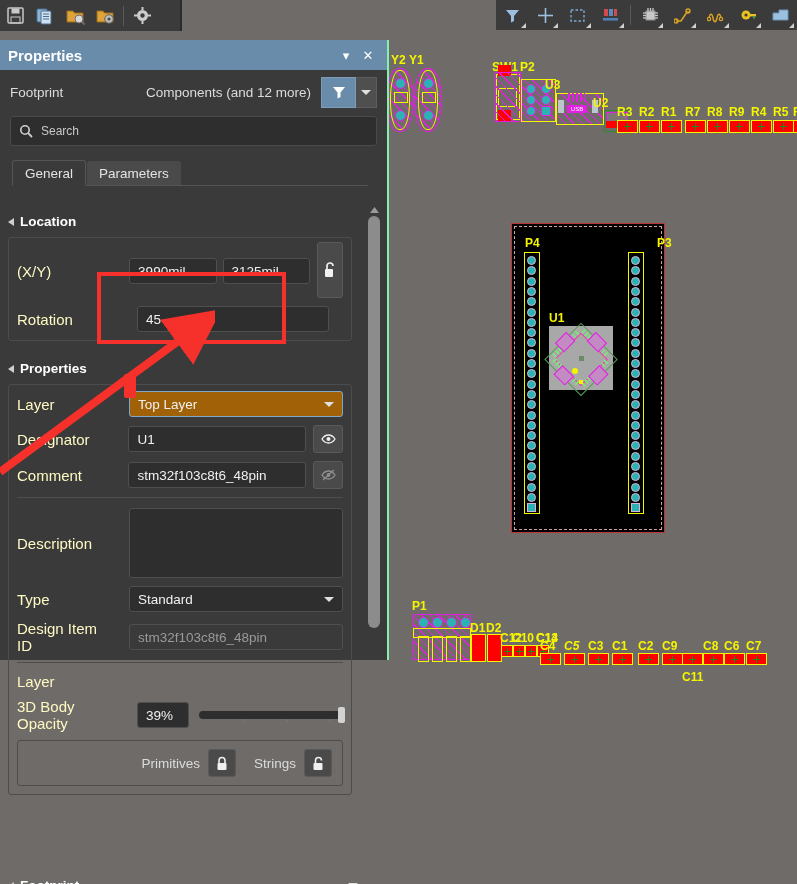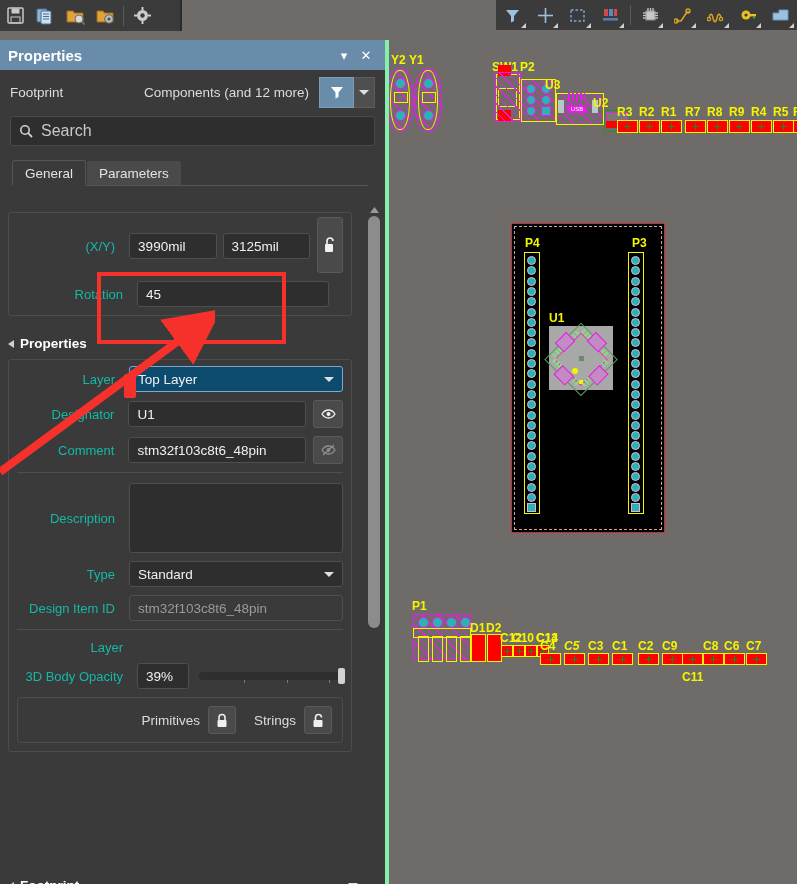--- a/index.html
+++ b/index.html
@@ -34,8 +34,8 @@
       border-left:5px solid transparent;border-top:5px solid transparent;border-right:5px solid #cfcfcf;}
   .tsep{width:1px;height:20px;background:#5a5a5a;margin:0 3px;}
   
-  #panel{position:absolute;left:0;top:40px;width:389px;height:844px;background:#3a3a3a;
-         border-right:4px solid #86efac;box-sizing:border-box;}
+  #panel{position:absolute;left:0;top:40px;width:389px;height:620px;background:#3a3a3a;
+         border-right:2px solid #86efac;box-sizing:border-box;}
   #panel-title{height:30px;background:#6a8cab;display:flex;align-items:center;padding:0 8px;}
   #panel-title .ttl{font-size:15px;font-weight:bold;color:#ffffff;flex:1;}
   #panel-title .tbtn{width:22px;height:22px;display:flex;align-items:center;justify-content:center;

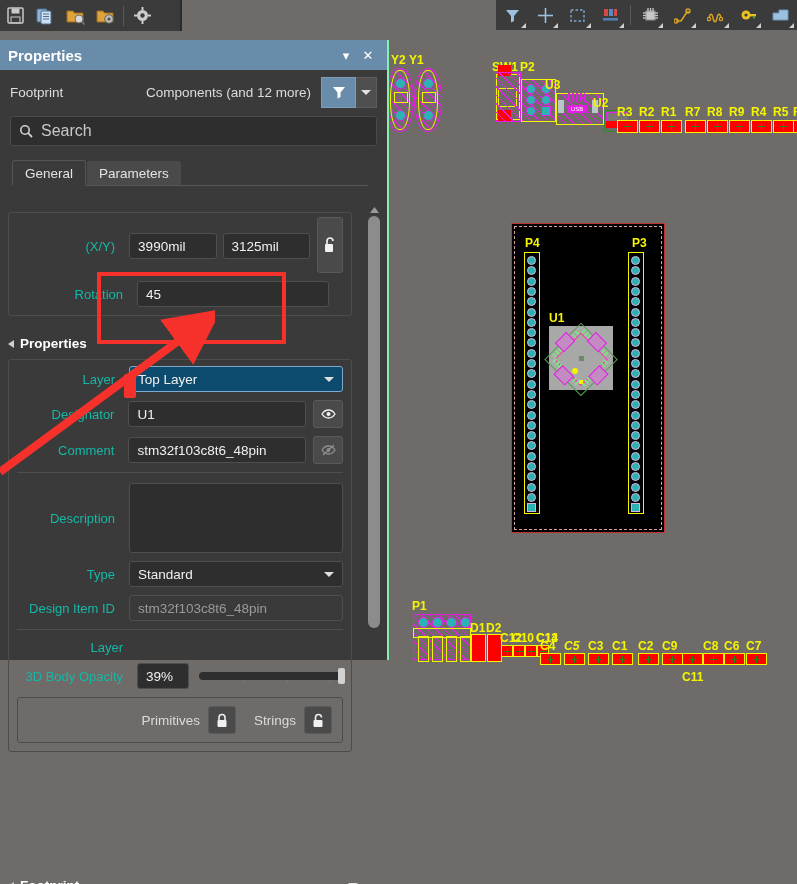--- a/index.html
+++ b/index.html
@@ -50,7 +50,7 @@
   .caret-dn{border-left:5px solid transparent;border-right:5px solid transparent;border-top:5px solid #e0e0e0;}
   #search{margin:2px 10px 0 10px;height:28px;background:#2e2e2e;border:1px solid #4a4a4a;border-radius:3px;
      display:flex;align-items:center;padding:0 8px;}
-  #search .sph{color:#c8c8c8;font-size:16px;margin-left:8px;}
+  #search .sph{color:#c8c8c8;font-size:12px;margin-left:8px;}
   #tabs{margin:14px 0 0 12px;display:flex;align-items:flex-end;height:26px;
         border-bottom:1px solid #555;width:356px;box-sizing:border-box;}
   .tab{height:24px;padding:0 12px;display:flex;align-items:center;font-size:13.5px;

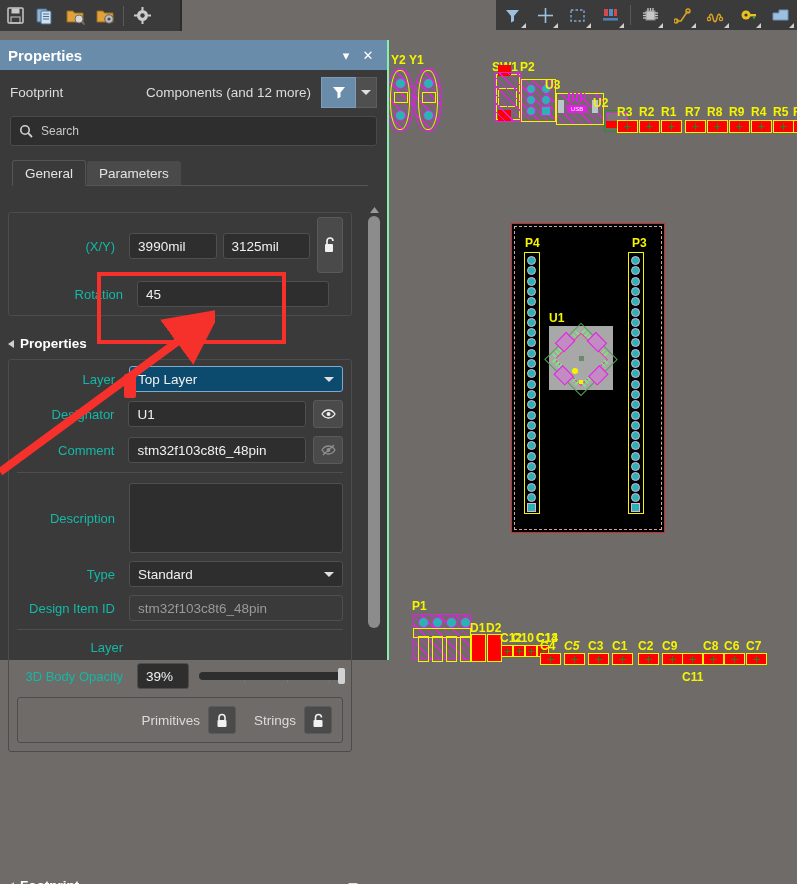--- a/index.html
+++ b/index.html
@@ -499,6 +499,10 @@
 
   <div id="scroll">
 
+    <div class="sect-hd">
+      <span class="tri"></span>
+      <span>Location</span>
+    </div>
     <div class="group">
       <div class="frow">
         <div class="flbl">(X/Y)</div>

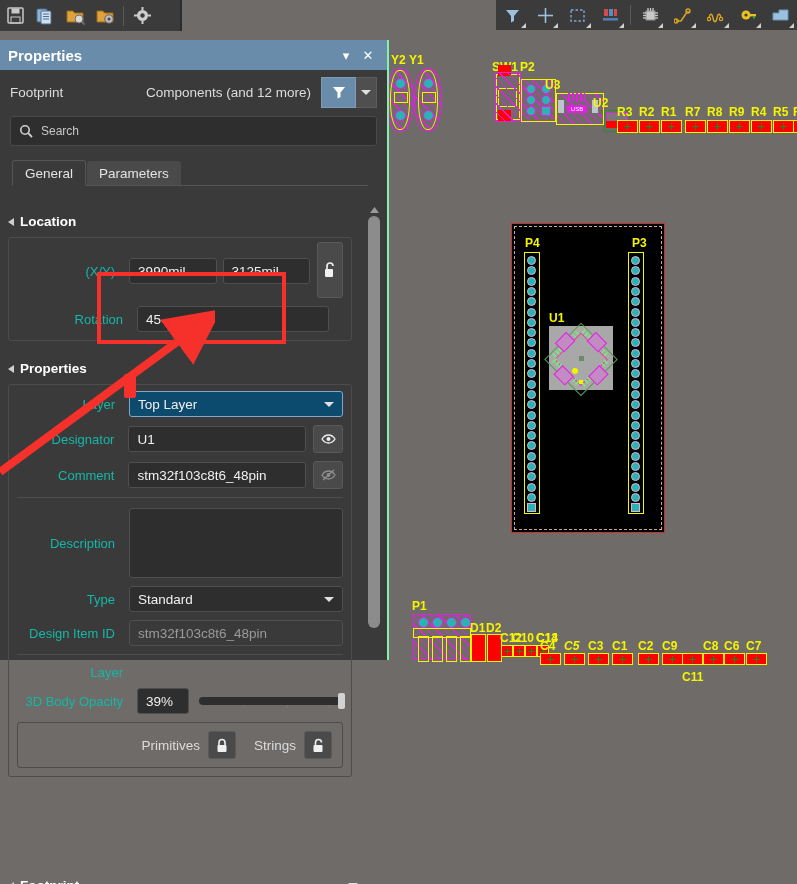--- a/index.html
+++ b/index.html
@@ -182,7 +182,7 @@
   <div style="position:absolute;left:511px;top:223px;width:152px;height:308px;background:#000;border:1px solid #b33;">
     <div style="position:absolute;left:2px;top:2px;right:2px;bottom:2px;border:1px dashed #d8a0a0;"></div>
     <div class="pcb-label" style="left:13px;top:13px;">P4</div>
-    <div class="pcb-label" style="left:108px;top:13px;padding-left:12px;">P3</div>
+    <div class="pcb-label" style="left:133px;top:13px;padding-left:12px;">P3</div>
     <div id="hdr-left" style="position:absolute;left:12px;top:28px;width:14px;height:260px;border:1px solid #f5f500;">
         <div style="position: absolute; left: 2px; top: 3px; width: 9px; height: 9px; border-radius: 50%; background: rgb(43, 179, 179); border: 1px solid rgb(217, 179, 217); box-sizing: border-box;"></div>
         <div style="position: absolute; left: 2px; top: 13.3px; width: 9px; height: 9px; border-radius: 50%; background: rgb(43, 179, 179); border: 1px solid rgb(217, 179, 217); box-sizing: border-box;"></div>

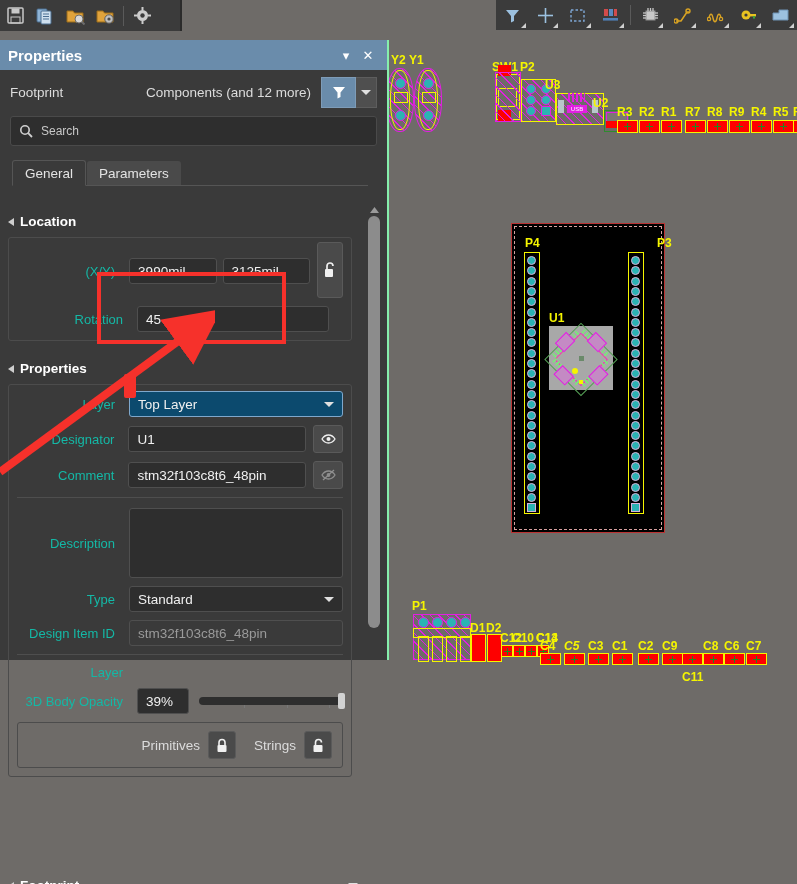--- a/index.html
+++ b/index.html
@@ -63,7 +63,7 @@
        border-right:6px solid #cfcfcf;margin-right:6px;}
   .group{margin:4px 8px 0 8px;border:1px solid #4c4c4c;border-radius:3px;padding:6px 8px 8px 8px;}
   .frow{display:flex;align-items:center;margin-bottom:8px;}
-  .frow .flbl{width:120px;text-align:right;padding-right:14px;font-size:13px;color:#14b8a6;box-sizing:border-box;}
+  .frow .flbl{width:120px;text-align:left;padding-right:14px;font-size:15px;color:#fef9c3;box-sizing:border-box;}
   .fld{background:#2e2e2e;border:1px solid #4f4f4f;border-radius:3px;height:26px;
        display:flex;align-items:center;padding:0 8px;font-size:13.5px;color:#f0f0f0;box-sizing:border-box;}
   .fld.ro{background:#3a3a3a;color:#9a9a9a;}

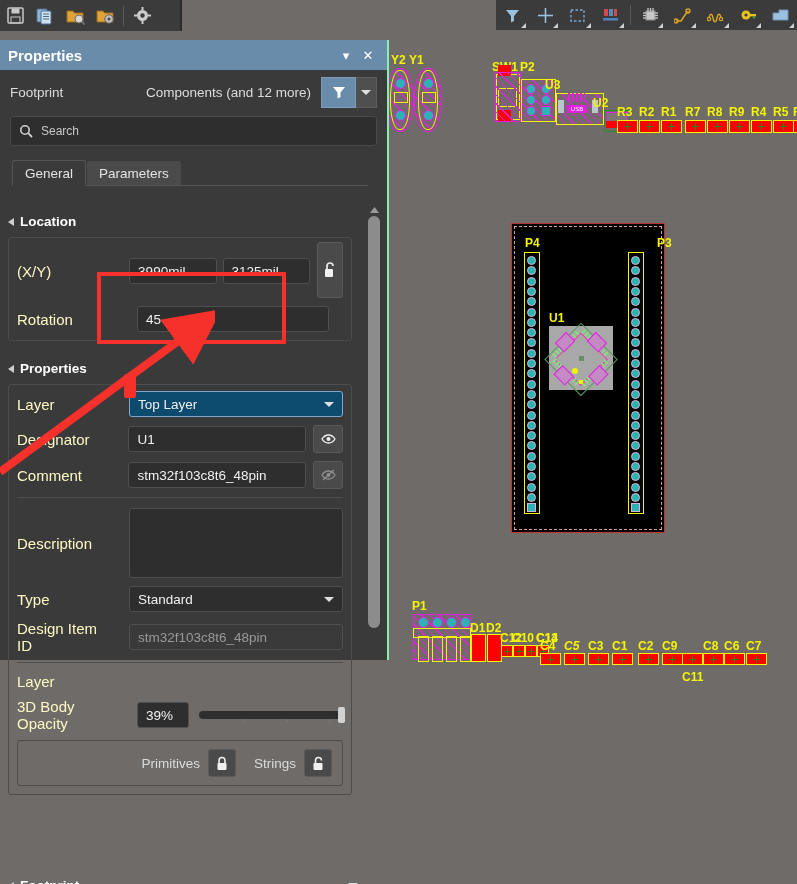--- a/index.html
+++ b/index.html
@@ -67,7 +67,7 @@
   .fld{background:#2e2e2e;border:1px solid #4f4f4f;border-radius:3px;height:26px;
        display:flex;align-items:center;padding:0 8px;font-size:13.5px;color:#f0f0f0;box-sizing:border-box;}
   .fld.ro{background:#3a3a3a;color:#9a9a9a;}
-  .fld.sel{border:1px solid #7fa8cc;background:#0c4a6e;}
+  .fld.sel{border:1px solid #7fa8cc;background:#a16207;}
   .fld .dd{margin-left:auto;}
   .iconbtn{width:30px;height:26px;background:#4a4a4a;border:1px solid #5a5a5a;border-radius:3px;
       display:flex;align-items:center;justify-content:center;margin-left:7px;}

